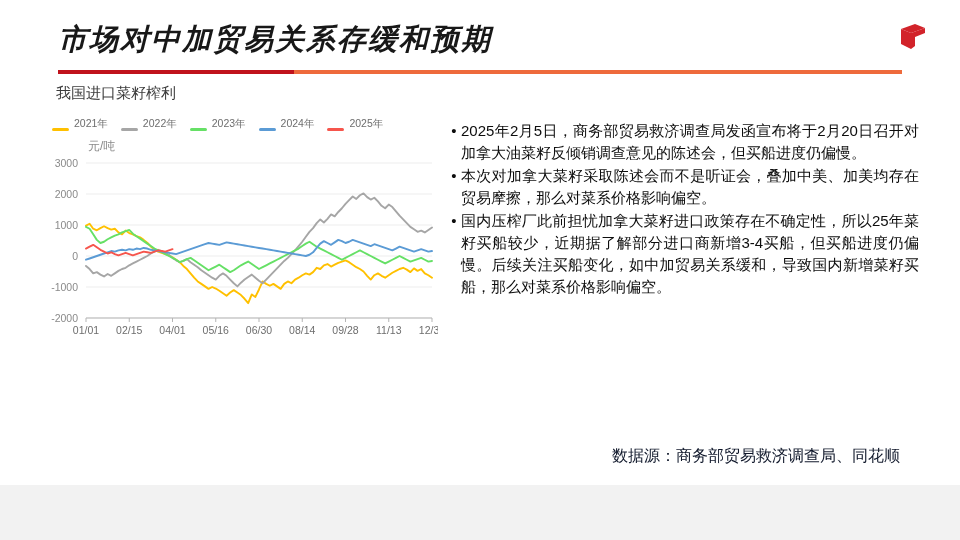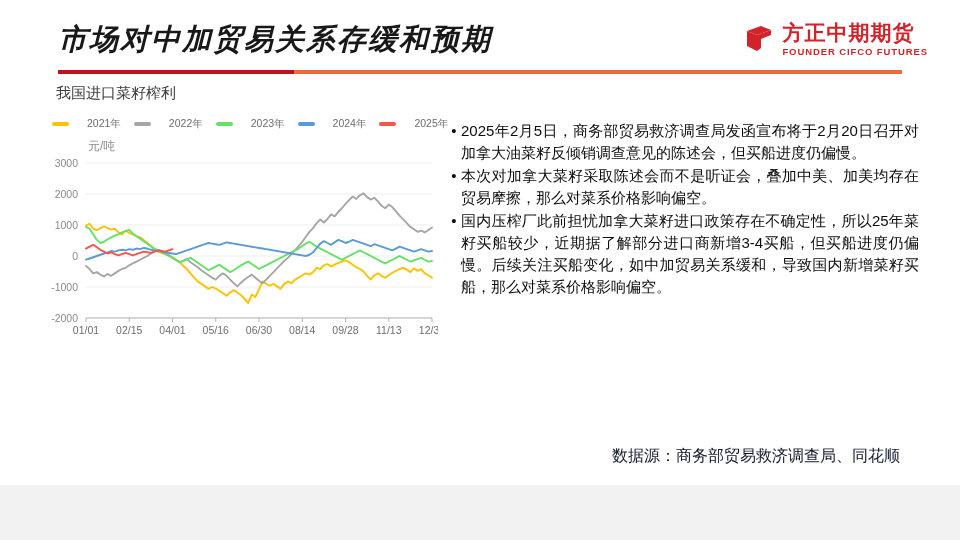--- a/index.html
+++ b/index.html
@@ -95,10 +95,6 @@
       <path d="M3 7 L13 11 L13 27 L3 22 Z" fill="#d2232a"></path>
       <path d="M13 11 L27 6 L27 11 L17 15 L17 24 L13 27 Z" fill="#d2232a"></path>
     </svg>
-    <div id="logo-text">
-      <span id="logo-cn">方正中期期货</span>
-      <span id="logo-en">FOUNDER CIFCO FUTURES</span>
-    </div>
   </div>
 
   <div id="rule">

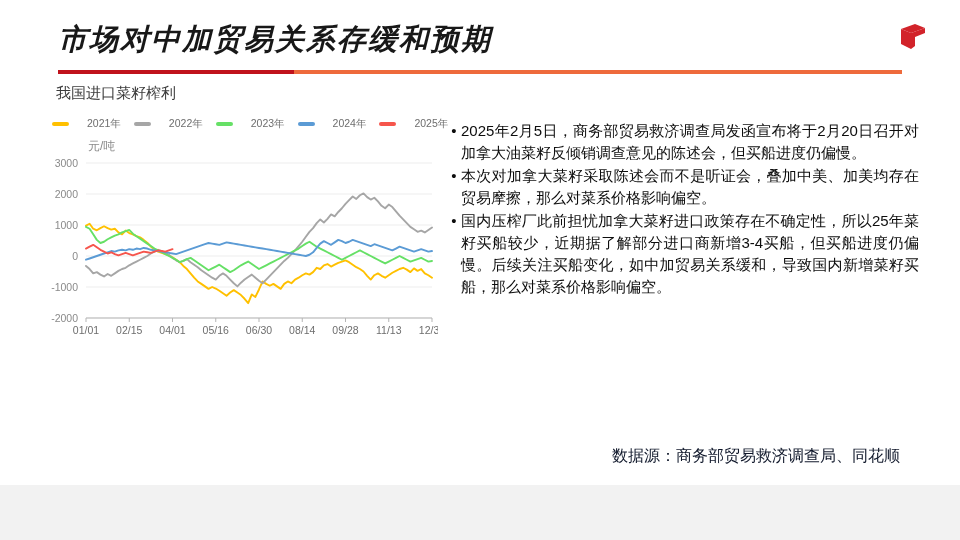--- a/index.html
+++ b/index.html
@@ -52,7 +52,7 @@
     font-family:Liberation Mono, monospace;
   }
   #legend{ display:flex; align-items:center; margin-left:14px; gap:13px; }
-  .legend-item{ display:flex; align-items:center; gap:18px; }
+  .legend-item{ display:flex; align-items:flex-end; gap:5px; }
   .legend-swatch{ width:17px;height:3.5px;border-radius:2px;display:block; }
   .legend-label{ font-size:10.5px; color:#6d6d6d; white-space:nowrap; }
   #y-unit{ font-size:12px; color:#8a8a8a; margin-left:50px; margin-top:7px; }

